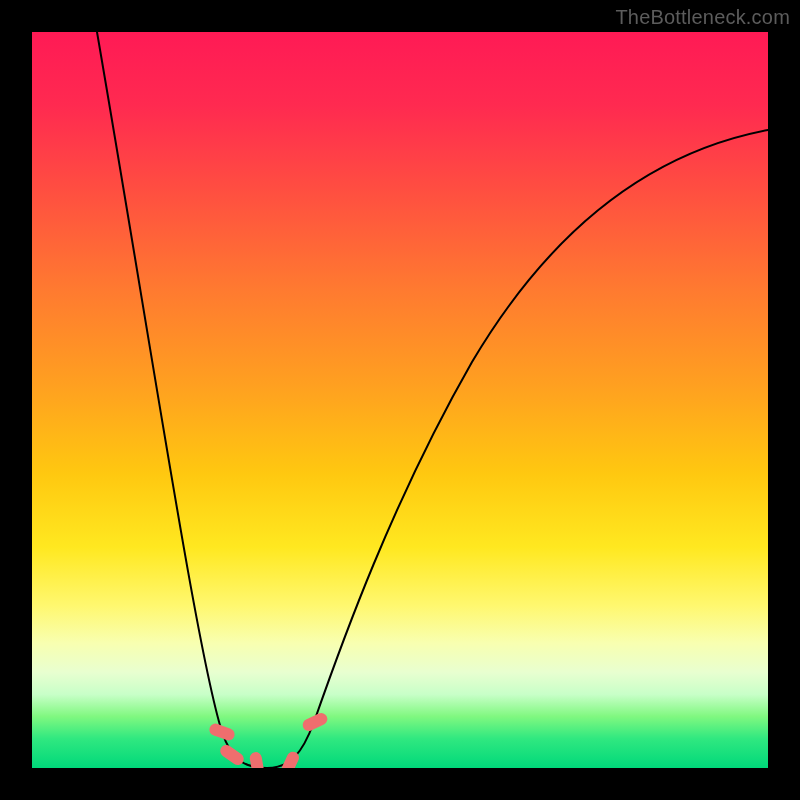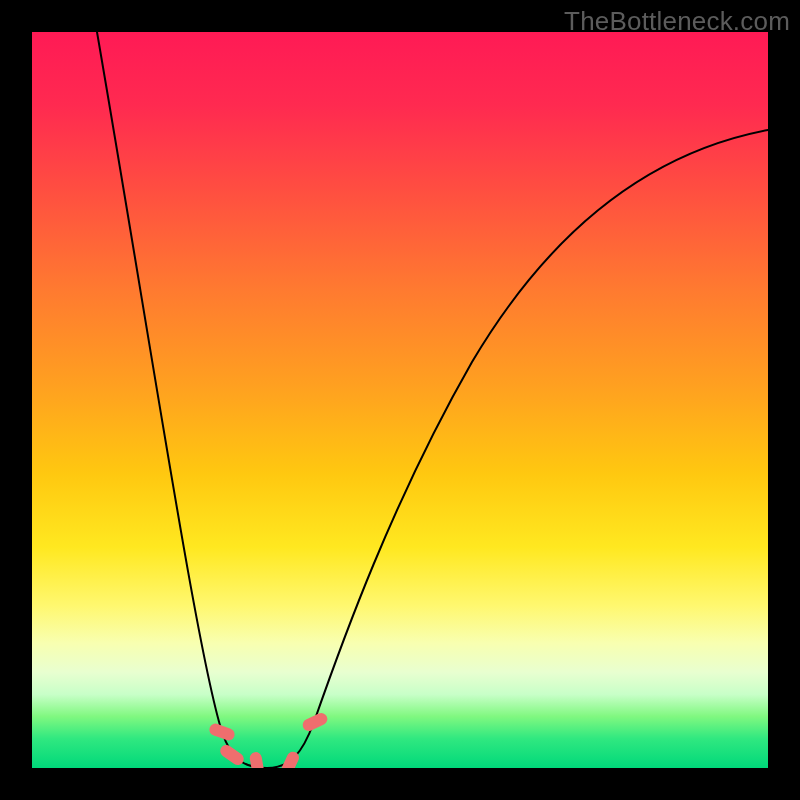--- a/index.html
+++ b/index.html
@@ -38,7 +38,7 @@
     top: 6px;
     right: 10px;
     color: #5c5c5c;
-    font-size: 26px;
+    font-size: 20px;
     font-weight: 500;
     letter-spacing: 0.2px;
     user-select: none;

